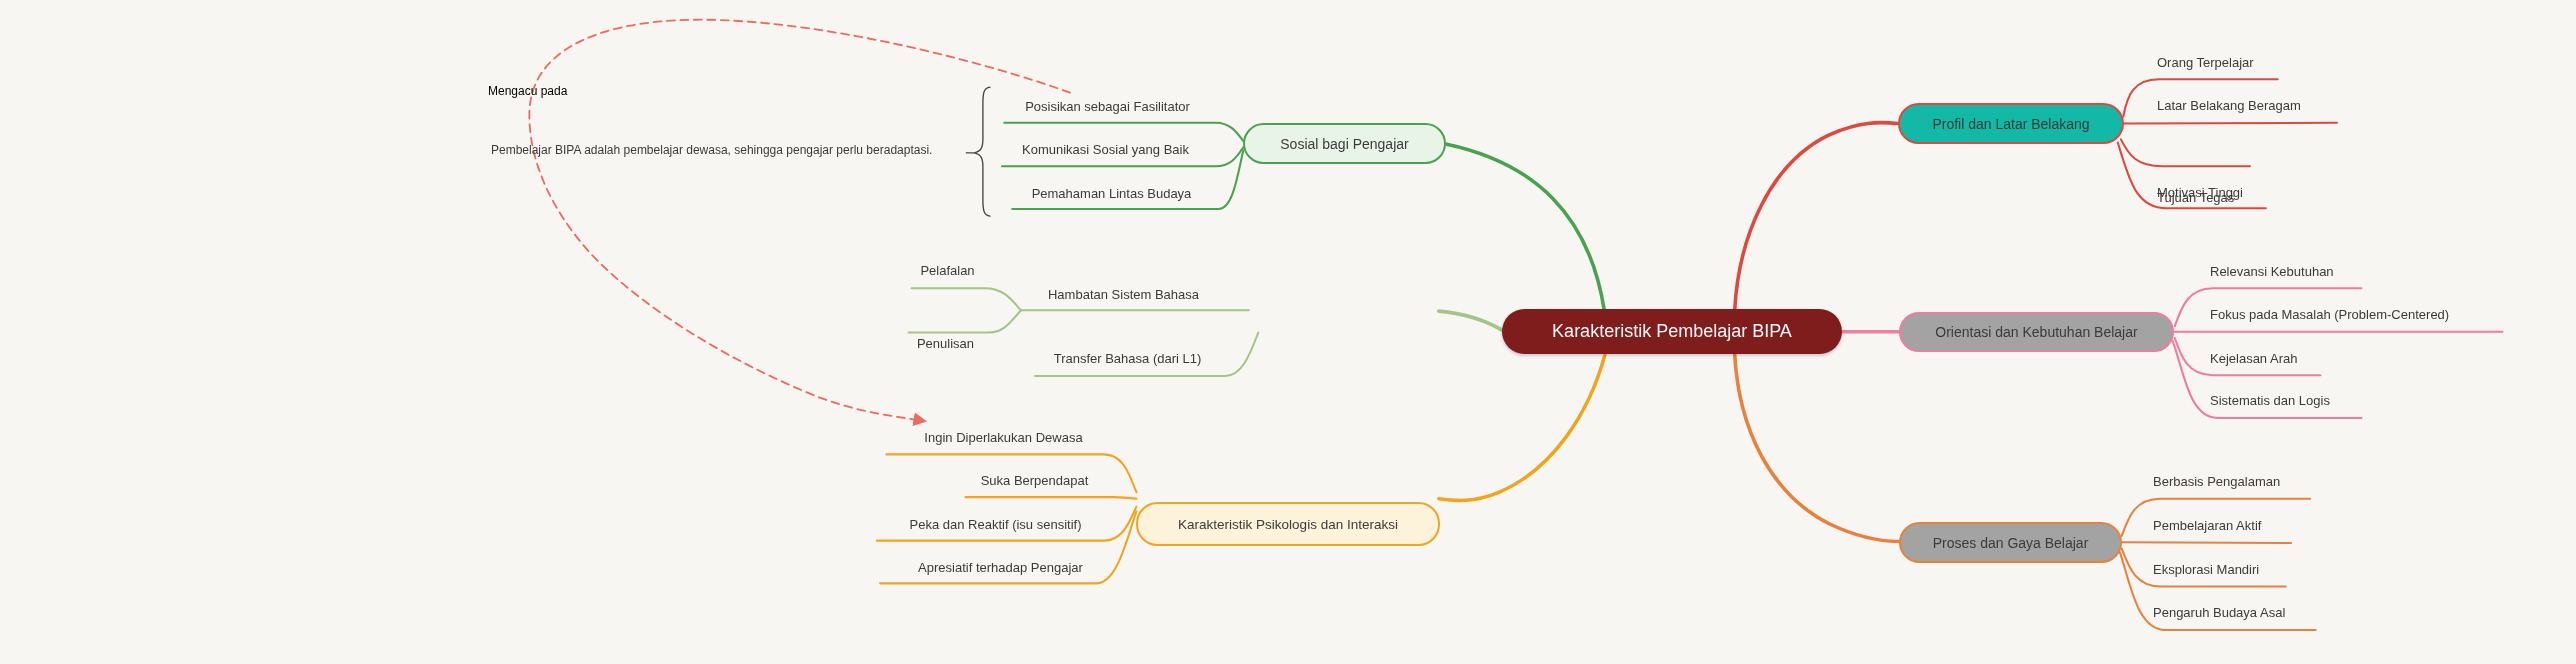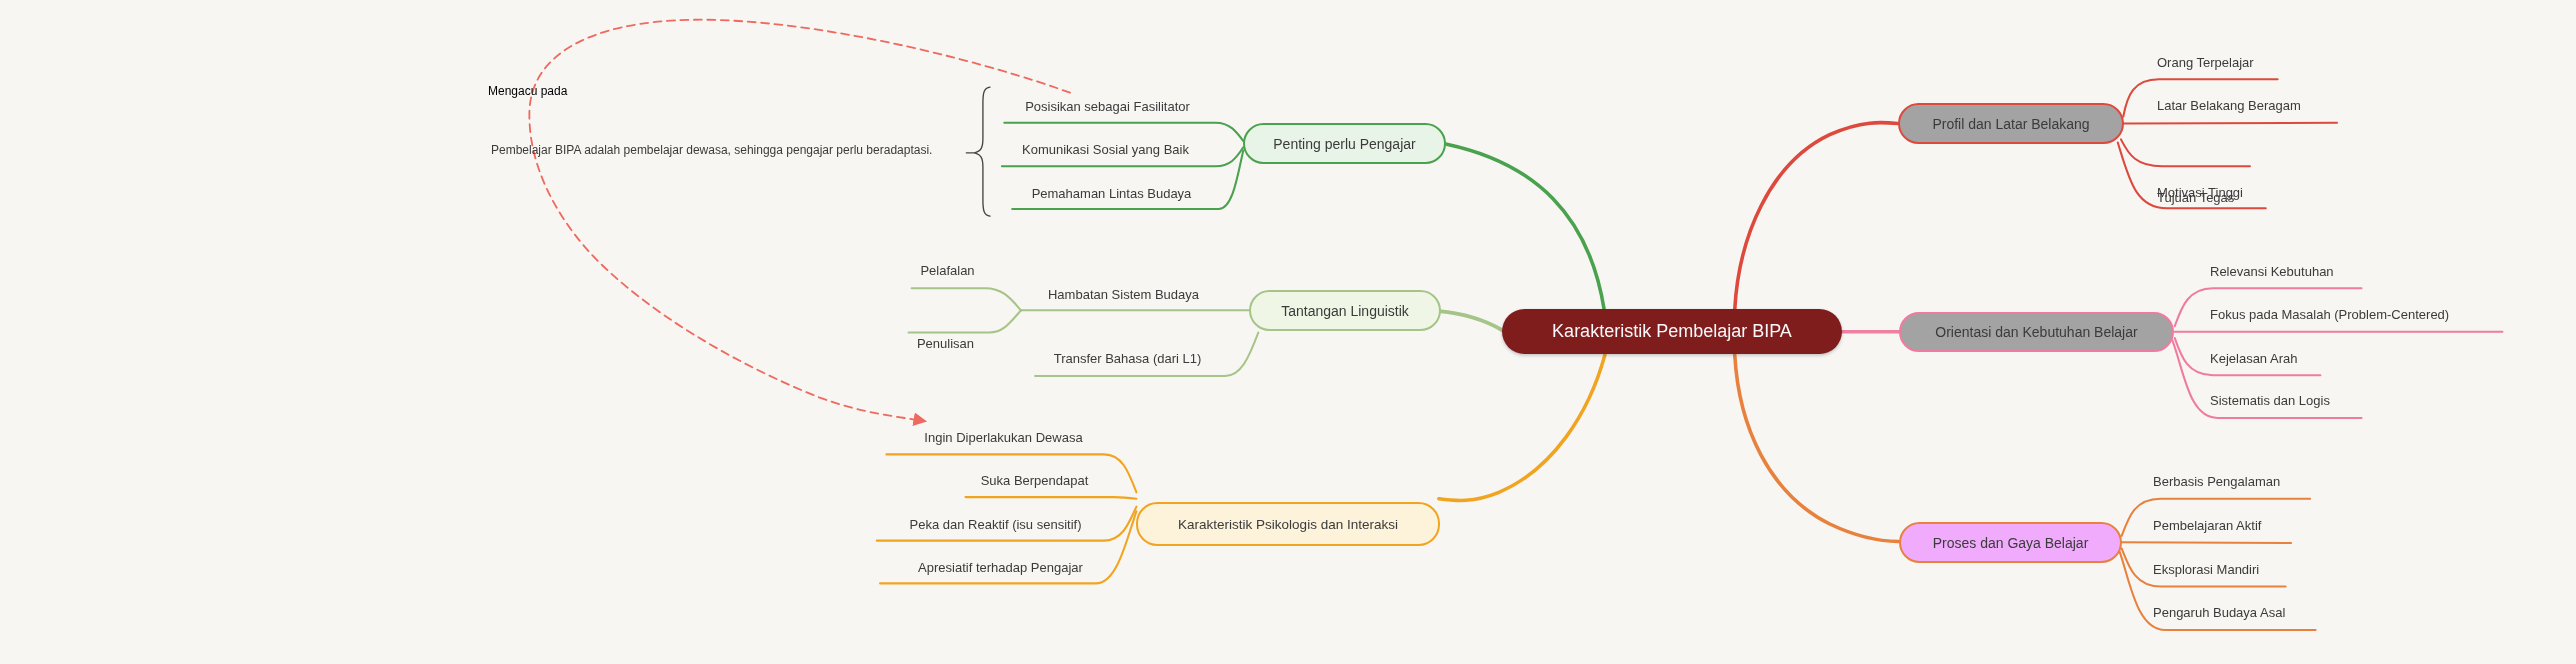--- a/index.html
+++ b/index.html
@@ -14,7 +14,7 @@
   .b-green {border:2.4px solid #4aa14e;background:#e9f4e8;}
   .b-sage  {border:2.4px solid #a5c487;background:#eff6e5;}
   .b-amber {border:2.4px solid #f1a41f;background:#fdf3db;font-size:13.5px;}
-  .b-red   {border:2.8px solid #dd4a3d;background:#a3a3a3;}
+  .b-red   {border:2.8px solid #dd4a3d;background:#14b8a6;}
   .b-pink  {border:2.4px solid #f07ba0;background:#a3a3a3;}
   .b-orange{border:2.4px solid #e8813d;background:#f0abfc;}
   .child{position:absolute;font-size:13px;color:#3b3b3b;white-space:nowrap;z-index:2;}

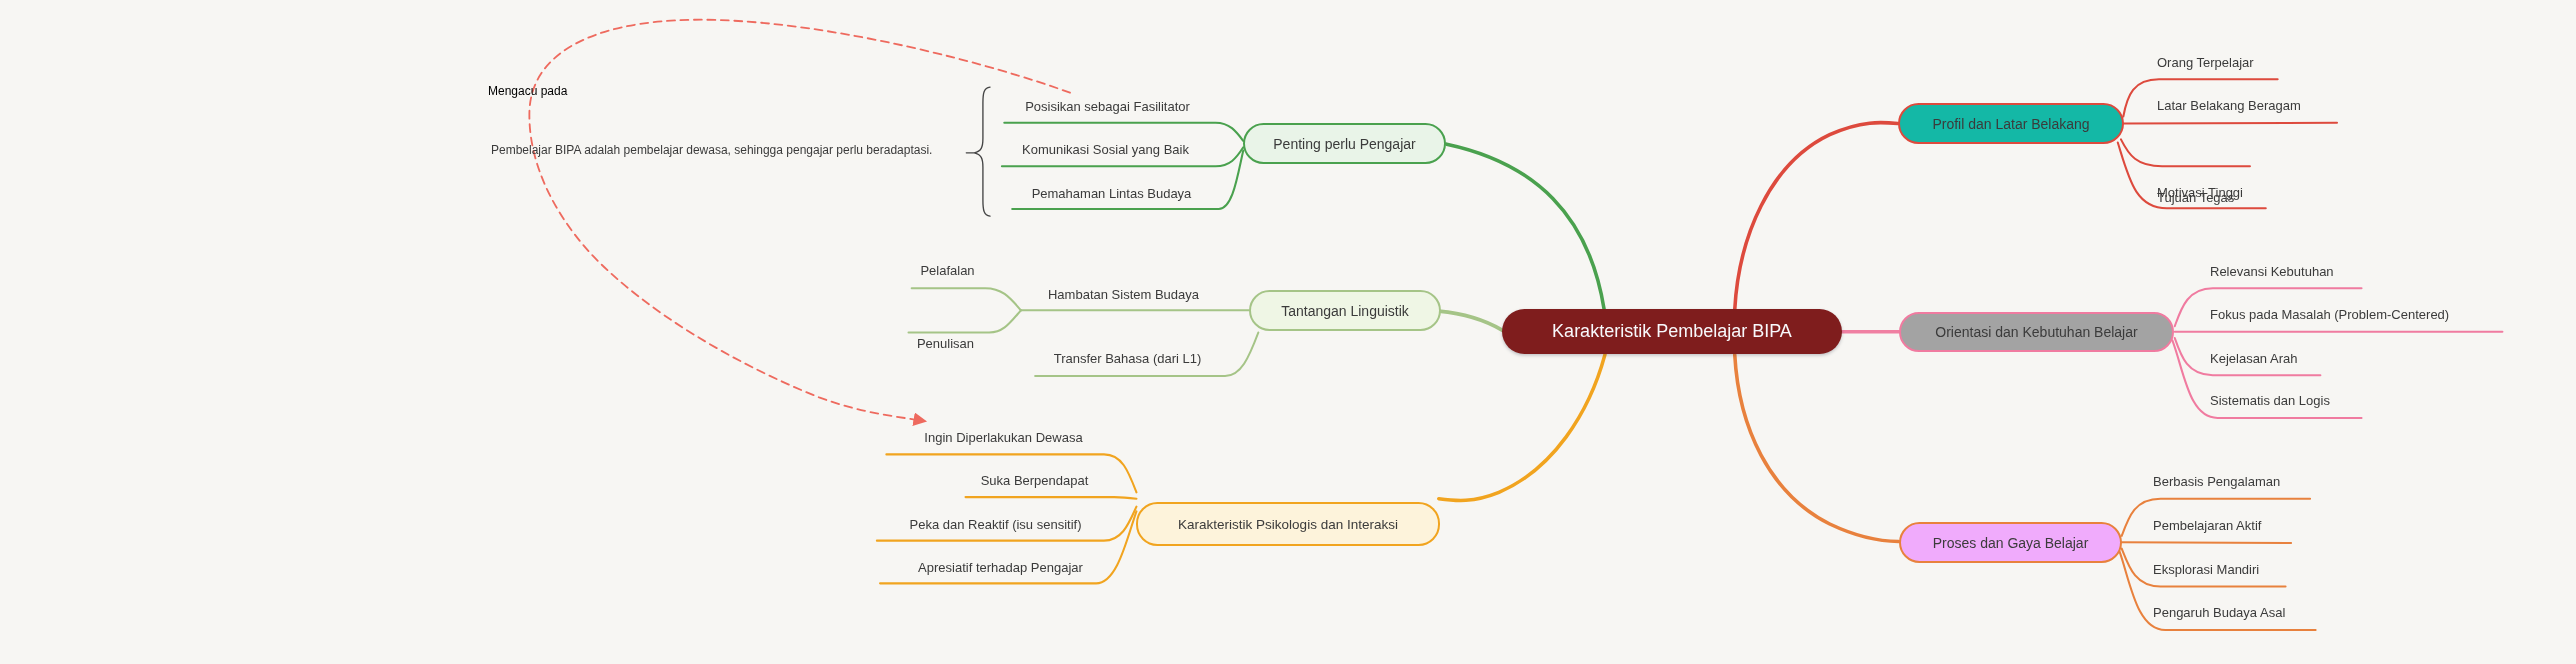--- a/index.html
+++ b/index.html
@@ -79,7 +79,7 @@
 
   <div class="pill root-pill" style="left:1502px;top:309px;width:340px;height:45px;">Karakteristik Pembelajar BIPA</div>
 
-  <div class="pill b-green" style="left:1243px;top:123px;width:203px;height:41px;">Penting perlu Pengajar</div>
+  <div class="pill b-green" style="left:1243px;top:123px;width:203px;height:41px;">Sosial bagi Pengajar</div>
   <div class="child ctr" style="left:989px;top:99px;width:237px;">Posisikan sebagai Fasilitator</div>
   <div class="child ctr" style="left:987px;top:142px;width:237px;">Komunikasi Sosial yang Baik</div>
   <div class="child ctr" style="left:993px;top:186px;width:237px;">Pemahaman Lintas Budaya</div>

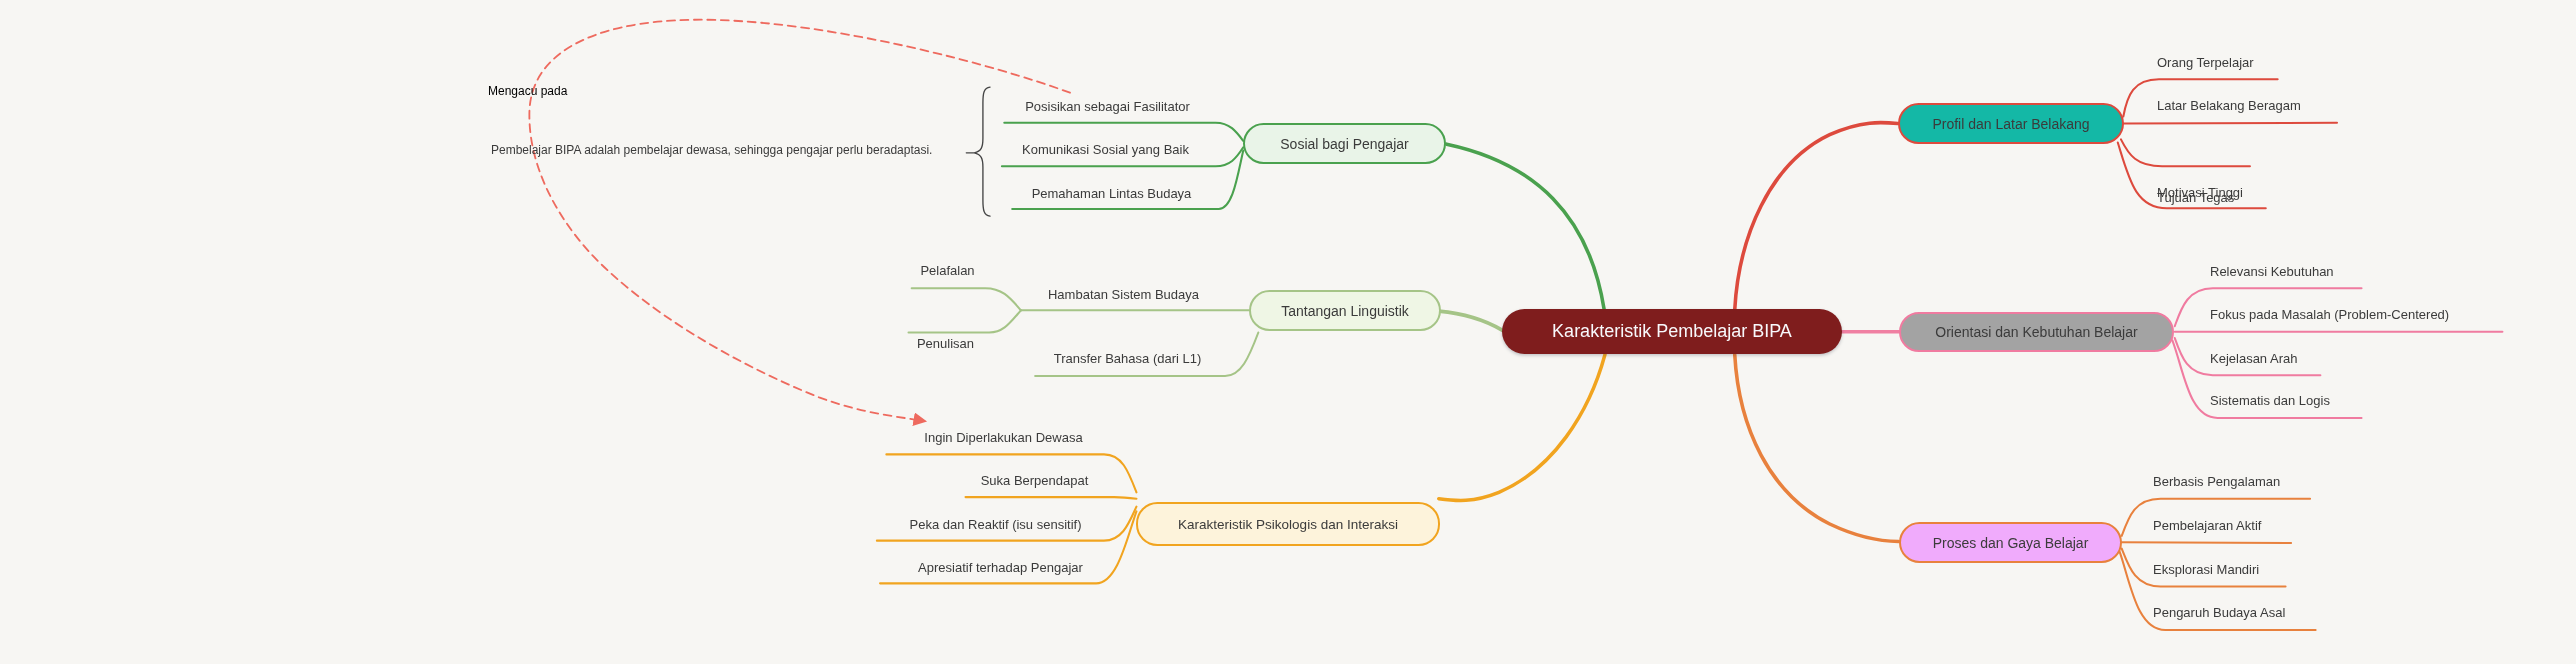--- a/index.html
+++ b/index.html
@@ -85,7 +85,7 @@
   <div class="child ctr" style="left:993px;top:186px;width:237px;">Pemahaman Lintas Budaya</div>
 
   <div class="pill b-sage" style="left:1249px;top:290px;width:192px;height:41px;">Tantangan Linguistik</div>
-  <div class="child ctr" style="left:1005px;top:287px;width:237px;">Hambatan Sistem Budaya</div>
+  <div class="child ctr" style="left:1005px;top:287px;width:237px;">Hambatan Sistem Bahasa</div>
   <div class="child ctr" style="left:888px;top:263px;width:119px;">Pelafalan</div>
   <div class="child ctr" style="left:886px;top:307px;width:119px;margin-top:29px;">Penulisan</div>
   <div class="child ctr" style="left:1009px;top:351px;width:237px;">Transfer Bahasa (dari L1)</div>

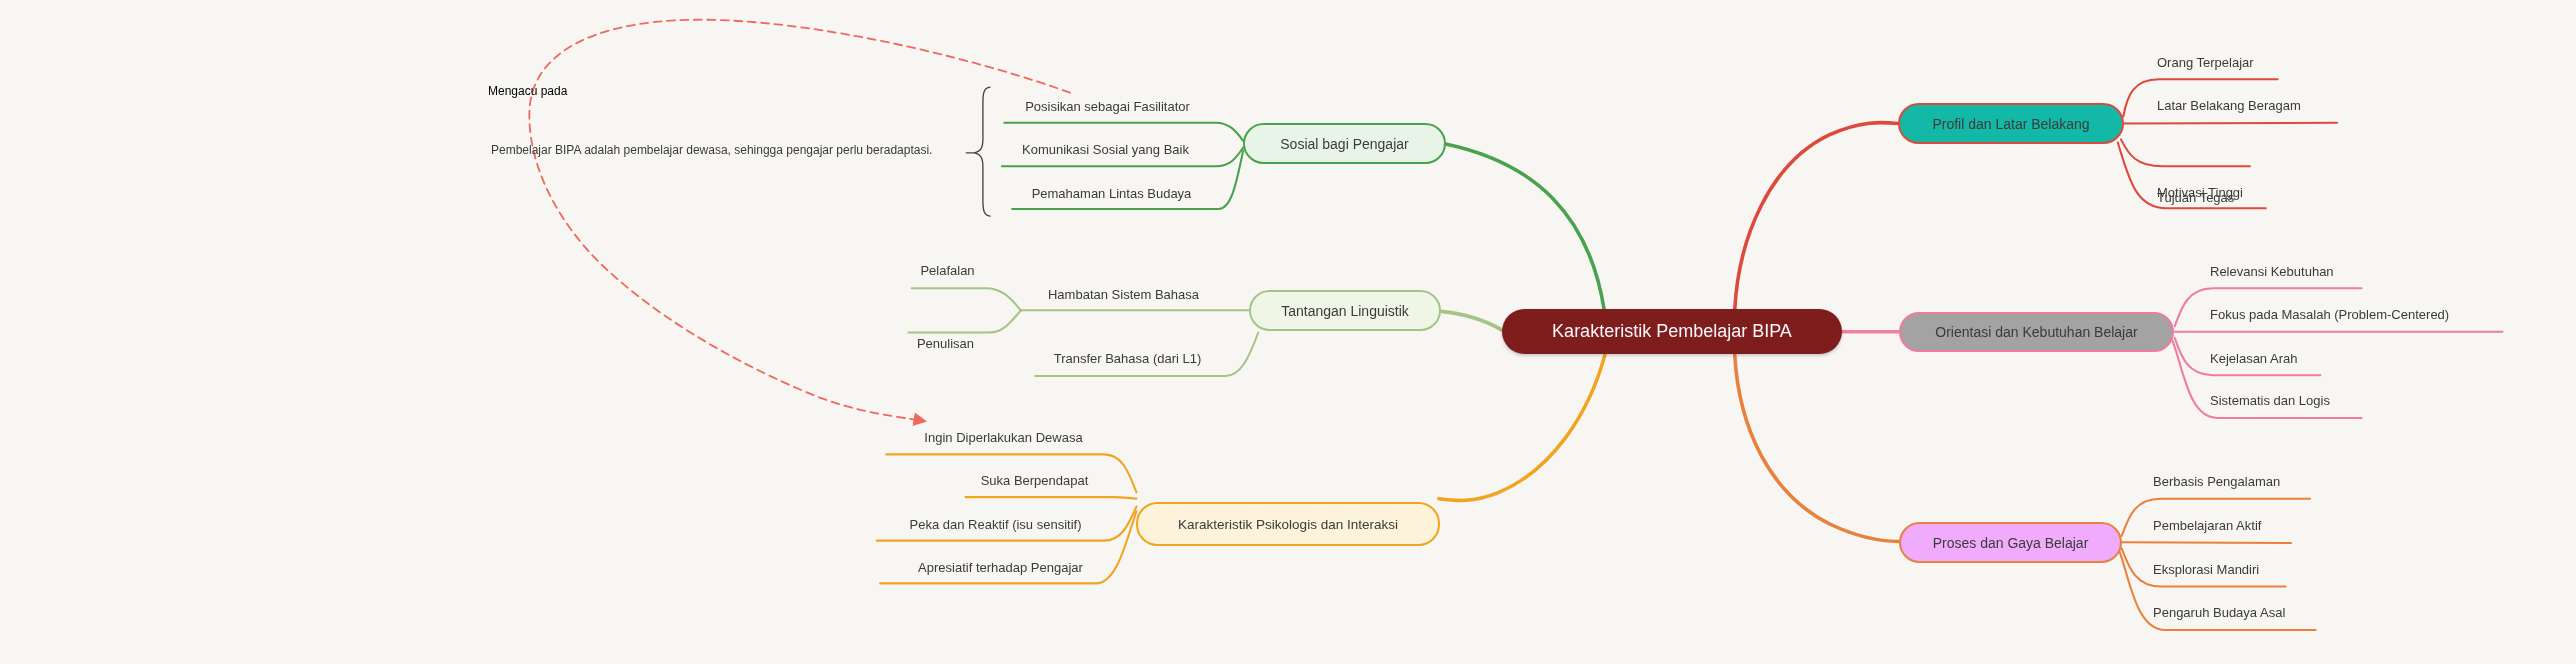--- a/index.html
+++ b/index.html
@@ -84,7 +84,6 @@
   <div class="child ctr" style="left:987px;top:142px;width:237px;">Komunikasi Sosial yang Baik</div>
   <div class="child ctr" style="left:993px;top:186px;width:237px;">Pemahaman Lintas Budaya</div>
 
-  <div class="pill b-sage" style="left:1249px;top:290px;width:192px;height:41px;">Tantangan Linguistik</div>
   <div class="child ctr" style="left:1005px;top:287px;width:237px;">Hambatan Sistem Bahasa</div>
   <div class="child ctr" style="left:888px;top:263px;width:119px;">Pelafalan</div>
   <div class="child ctr" style="left:886px;top:307px;width:119px;margin-top:29px;">Penulisan</div>

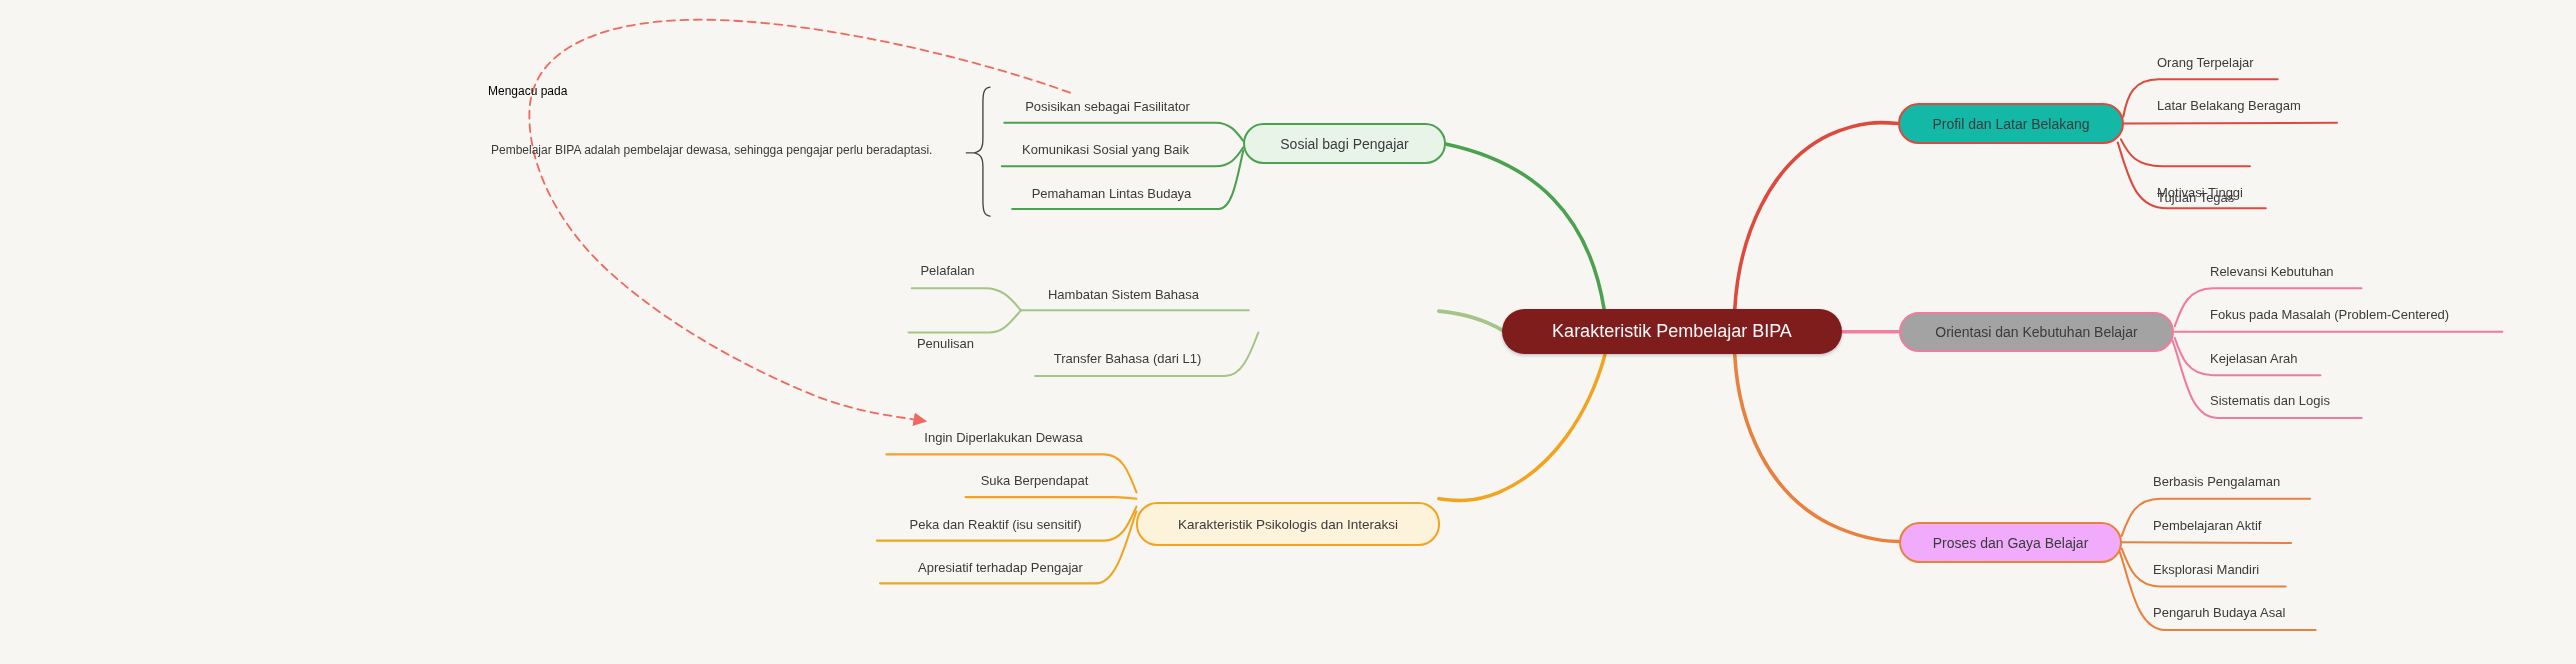--- a/index.html
+++ b/index.html
@@ -16,7 +16,7 @@
   .b-amber {border:2.4px solid #f1a41f;background:#fdf3db;font-size:13.5px;}
   .b-red   {border:2.8px solid #dd4a3d;background:#14b8a6;}
   .b-pink  {border:2.4px solid #f07ba0;background:#a3a3a3;}
-  .b-orange{border:2.4px solid #e8813d;background:#f0abfc;}
+  .b-orange{border:2.4px solid #e8813d;background:#a3a3a3;}
   .child{position:absolute;font-size:13px;color:#3b3b3b;white-space:nowrap;z-index:2;}
   .ctr{text-align:center;}
   .note-text{position:absolute;left:491px;top:143px;font-size:12px;color:#3b3b3b;

